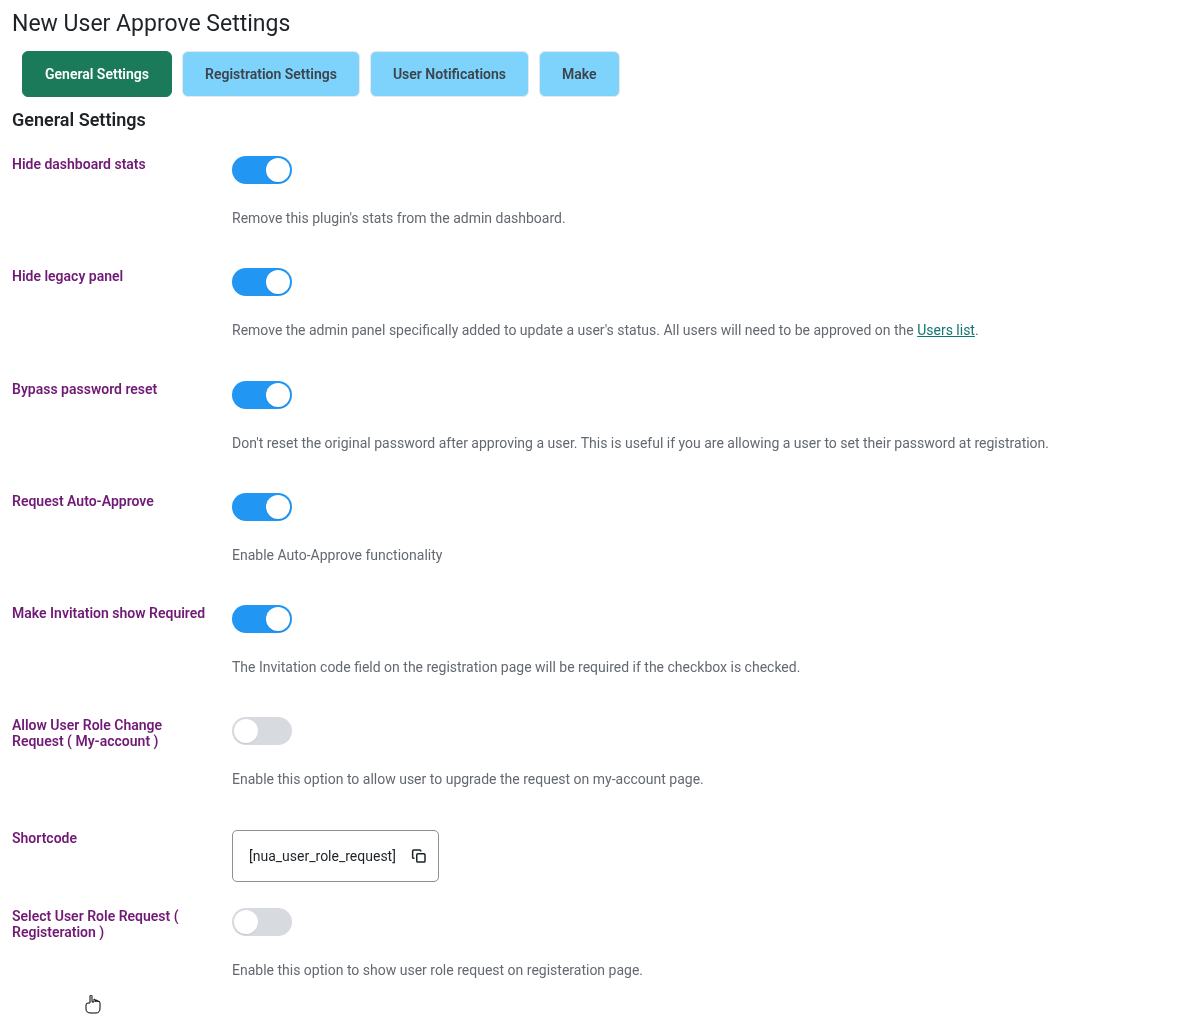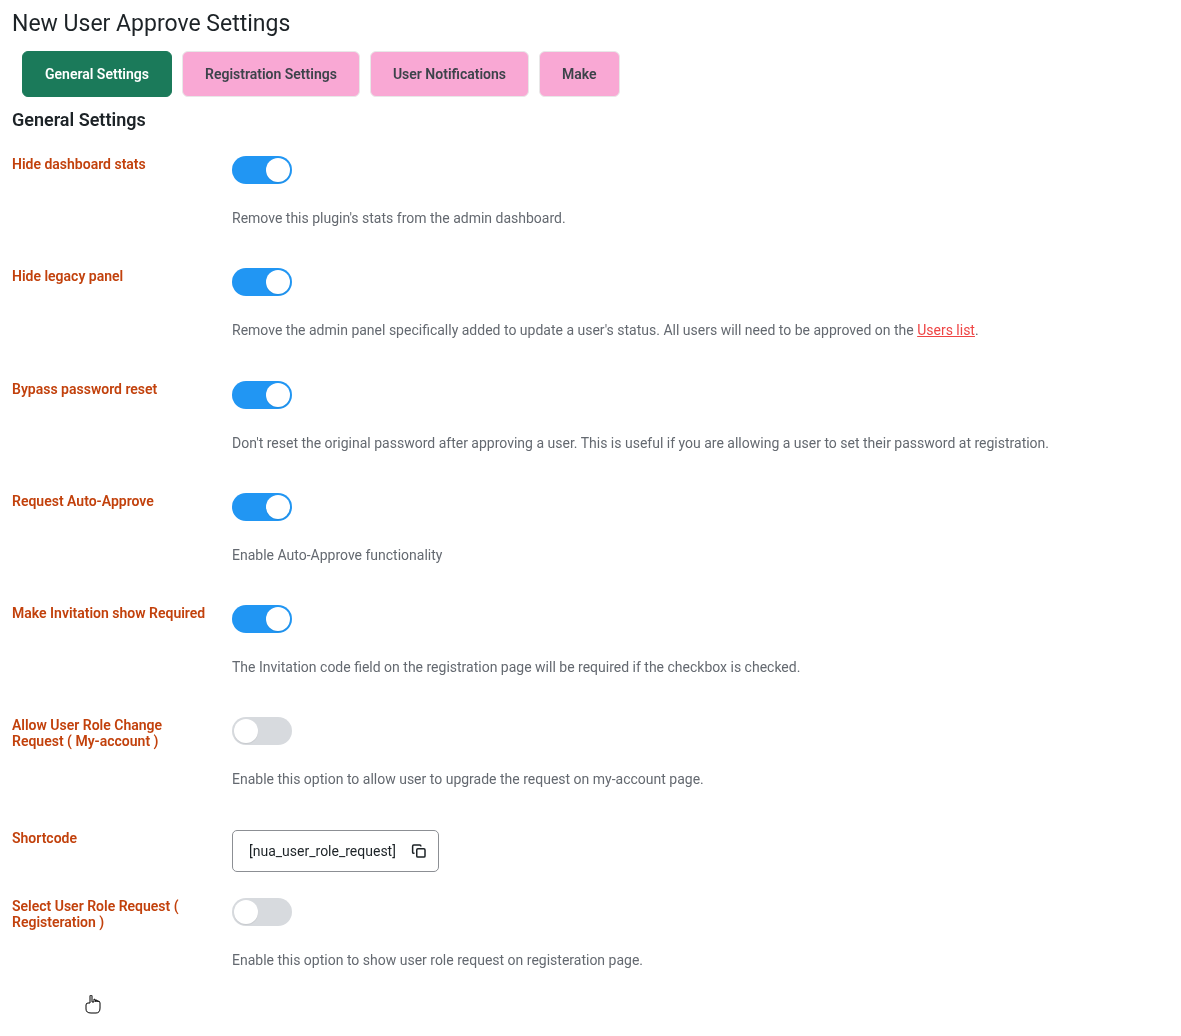--- a/index.html
+++ b/index.html
@@ -26,7 +26,7 @@
       font-weight: 600;
       border: 1px solid #e8e8e8;
       border-radius: 6px;
-      background: #f9a8d4;
+      background: #7dd3fc;
       color: #3c434a;
       cursor: pointer;
     }

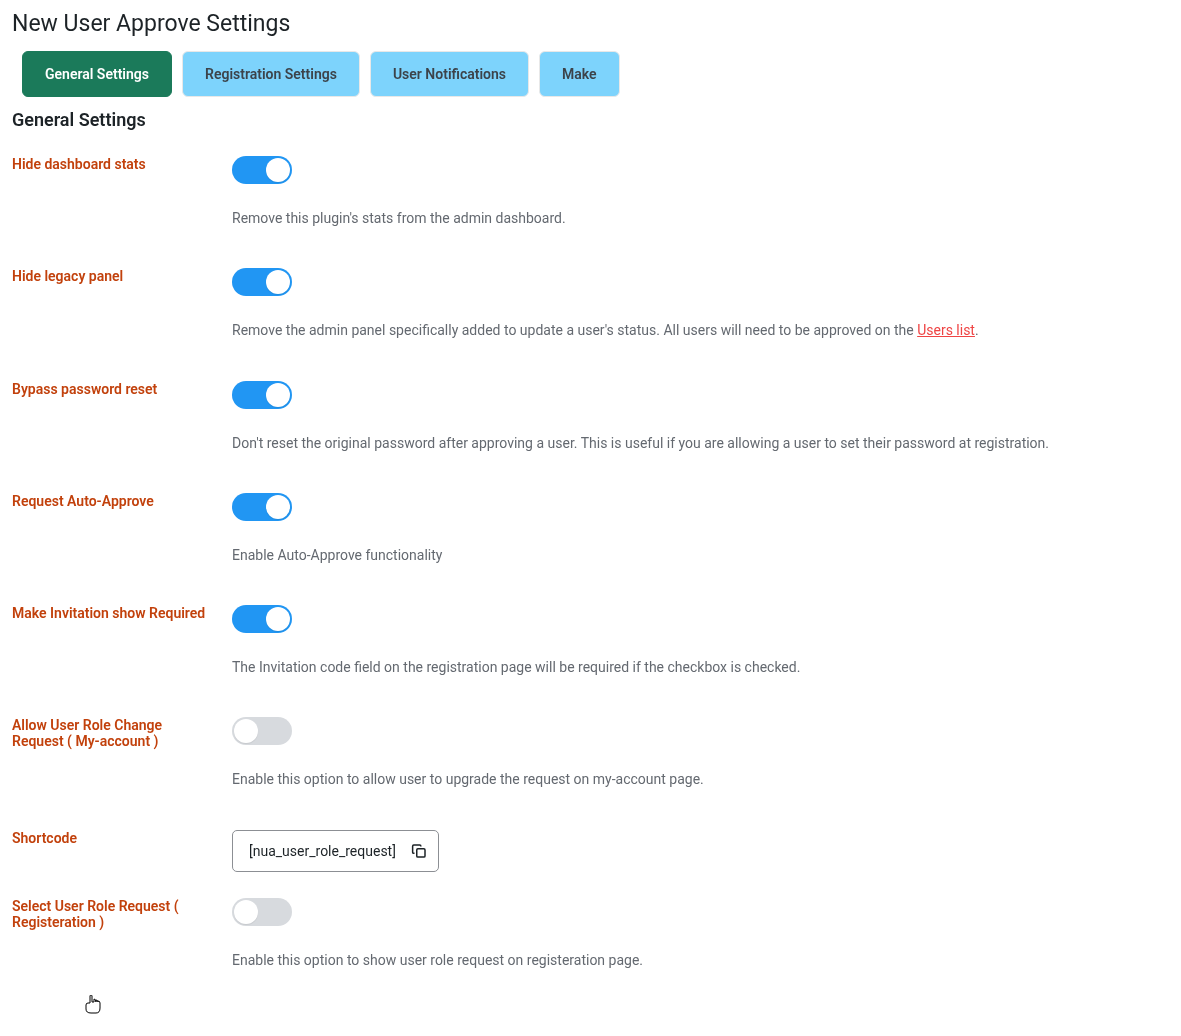--- a/index.html
+++ b/index.html
@@ -49,7 +49,7 @@
       padding: 0 20px 0 0;
       font-size: 14px;
       font-weight: 600;
-      color: #c2410c;
+      color: #701a75;
     }
     .form-table td {
       vertical-align: top;

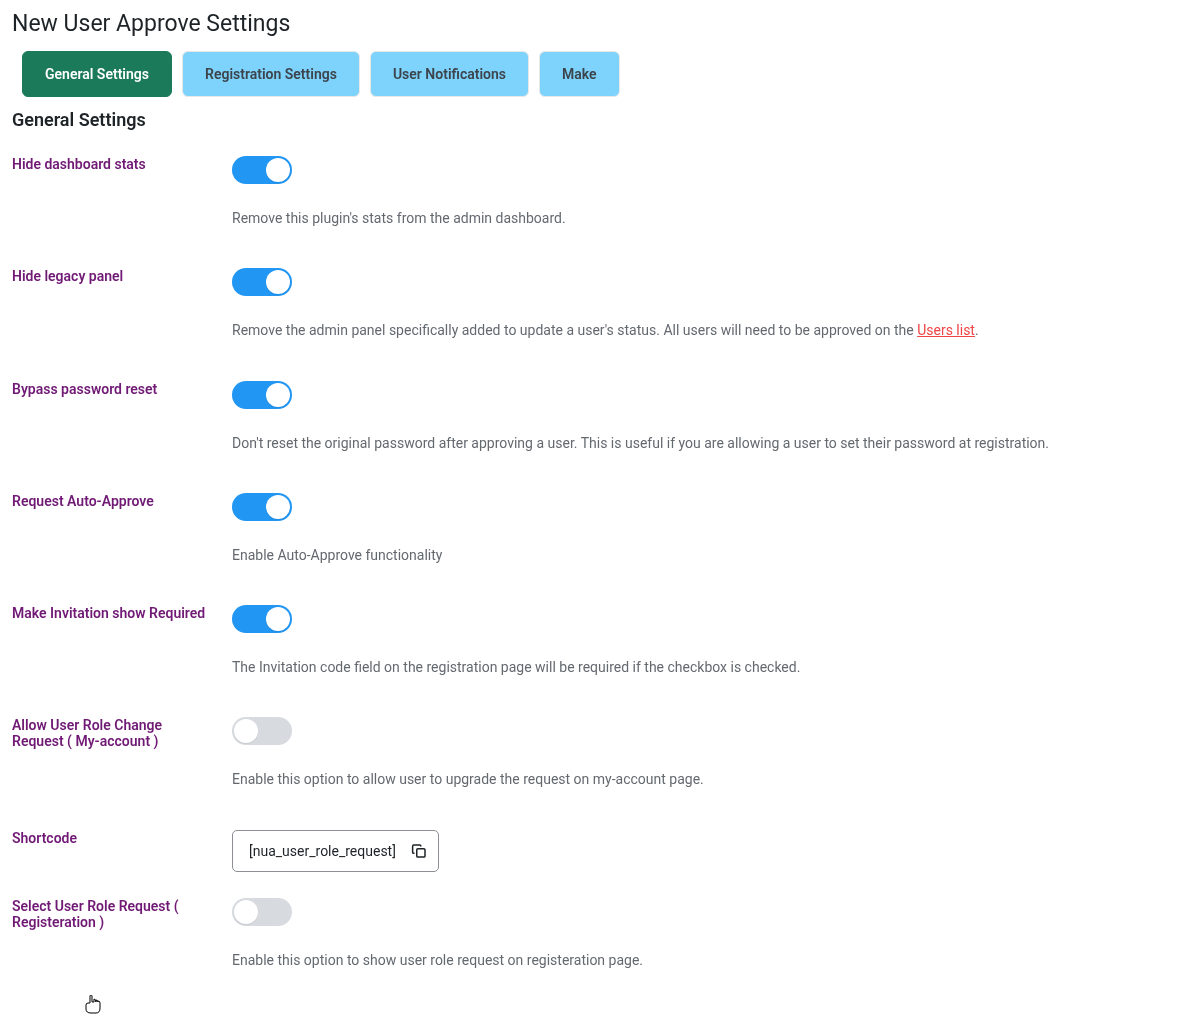--- a/index.html
+++ b/index.html
@@ -66,7 +66,7 @@
       margin-top: 24px;
       line-height: 1.45;
     }
-    .desc a { color: #ef4444; text-decoration: underline; }
+    .desc a { color: #0f766e; text-decoration: underline; }
 
     
     .toggle {

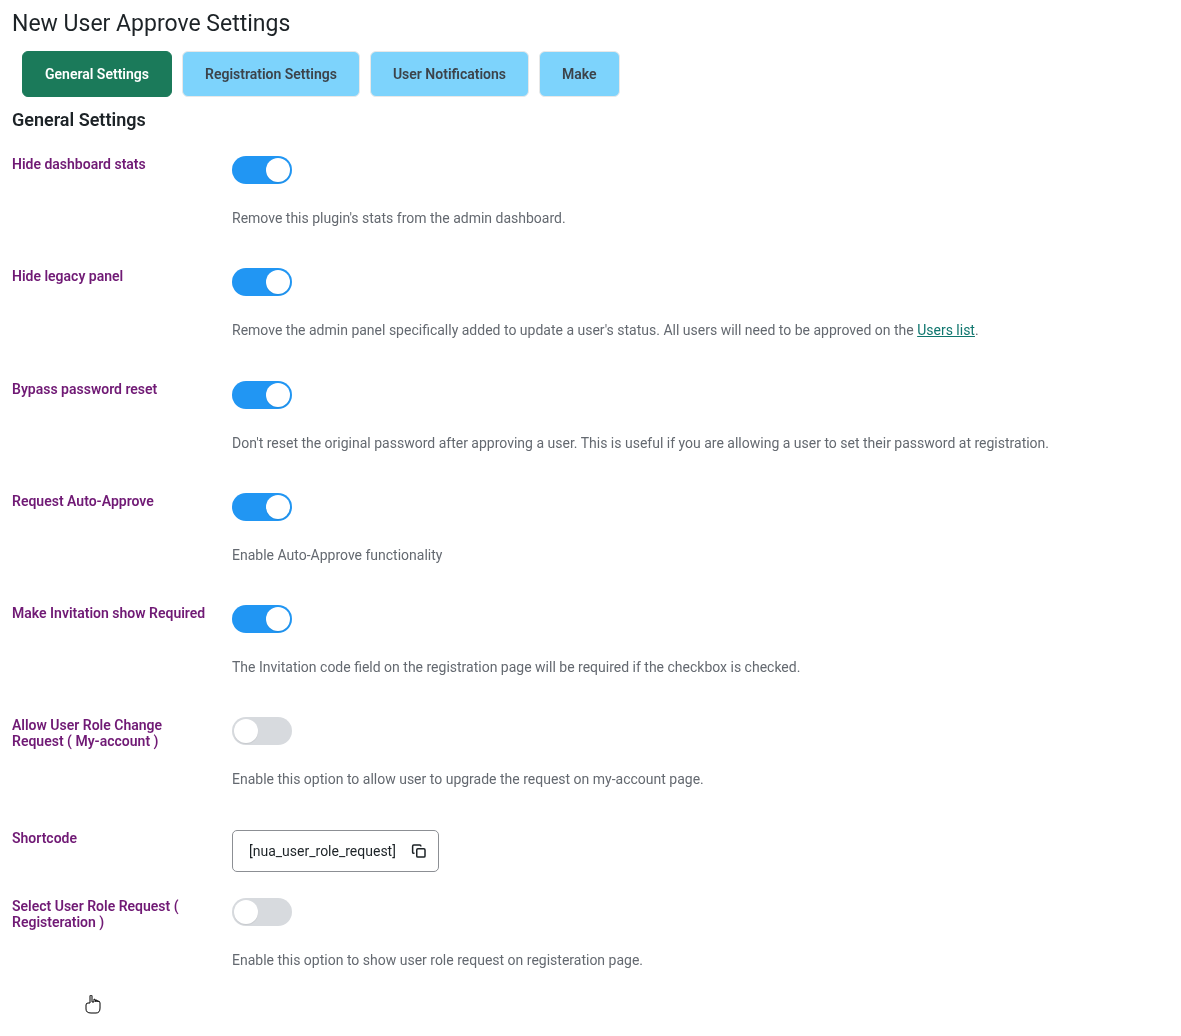--- a/index.html
+++ b/index.html
@@ -100,7 +100,7 @@
       border: 1px solid #8c8f94;
       border-radius: 5px;
       padding: 0 10px 0 16px;
-      height: 42px;
+      height: 52px;
       gap: 14px;
     }
     .code-box .code-text {

